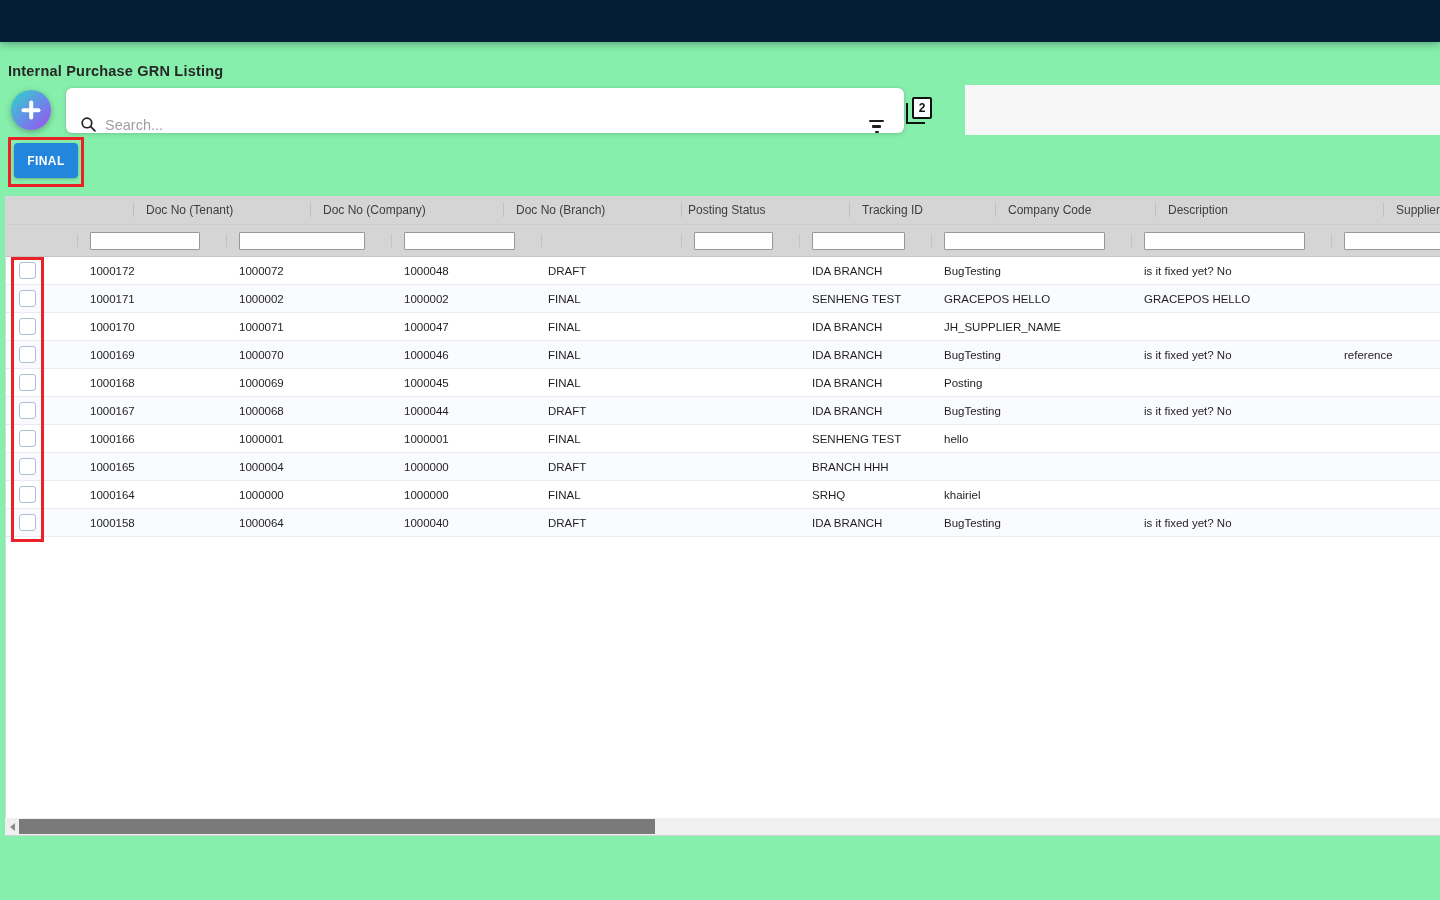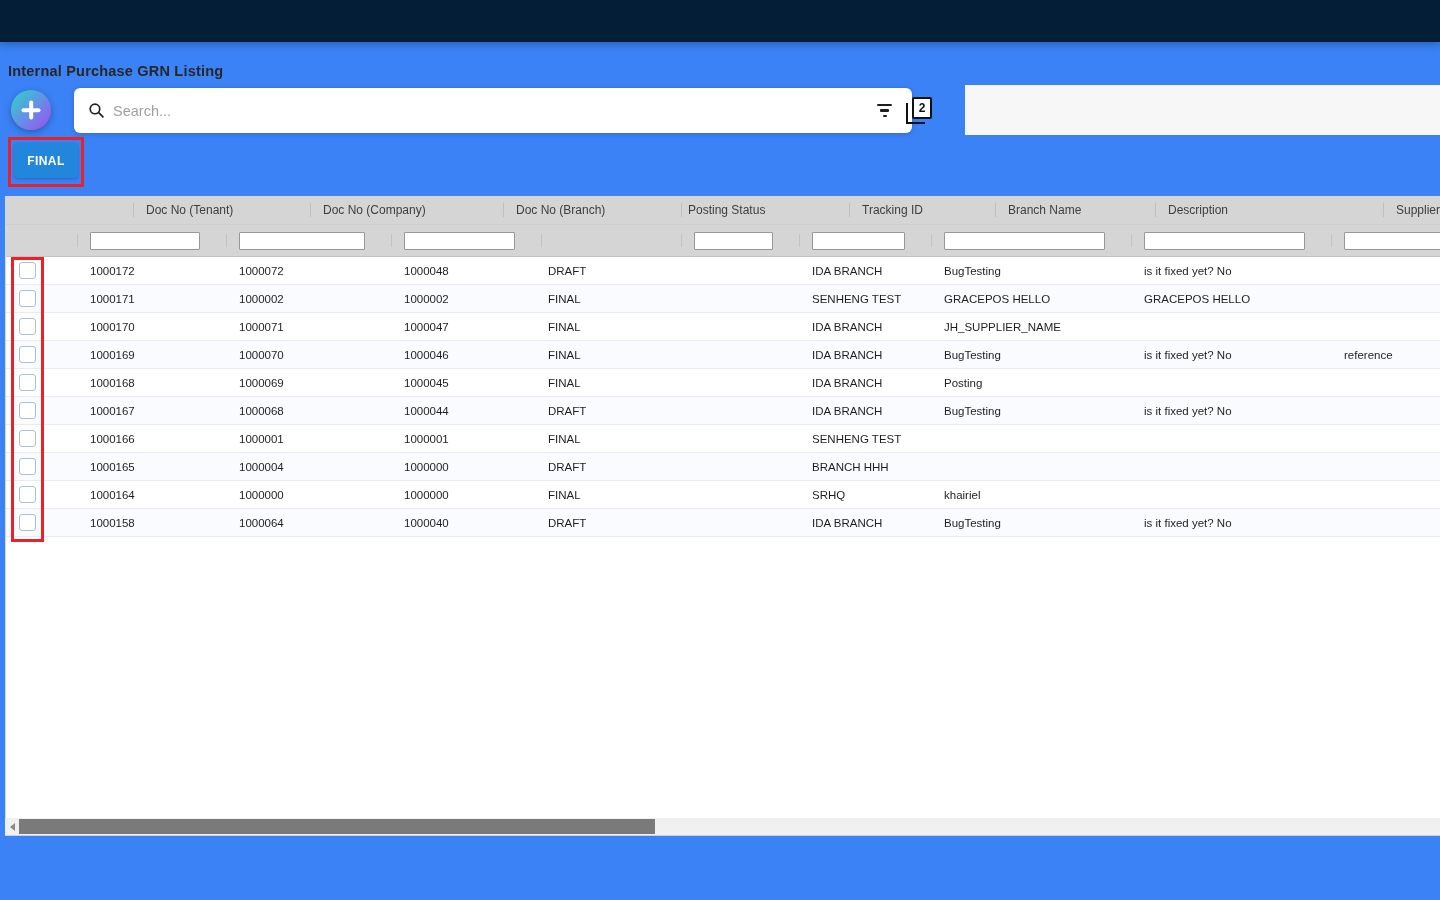--- a/index.html
+++ b/index.html
@@ -4,7 +4,7 @@
 <style>
   * { margin:0; padding:0; box-sizing:border-box; }
   html,body { width:1440px; height:900px; background:#fff; font-family:"Liberation Sans", sans-serif; }
-  .stage { position:relative; width:1440px; height:900px; overflow:hidden; background:#3b82f6; }
+  .stage { position:relative; width:1440px; height:900px; overflow:hidden; background:#86efac; }
 
   
   .navbar { position:absolute; left:0; top:0; width:1440px; height:42px; background:#041e37; box-shadow:0 2px 8px rgba(3,20,40,.35); z-index:3; }

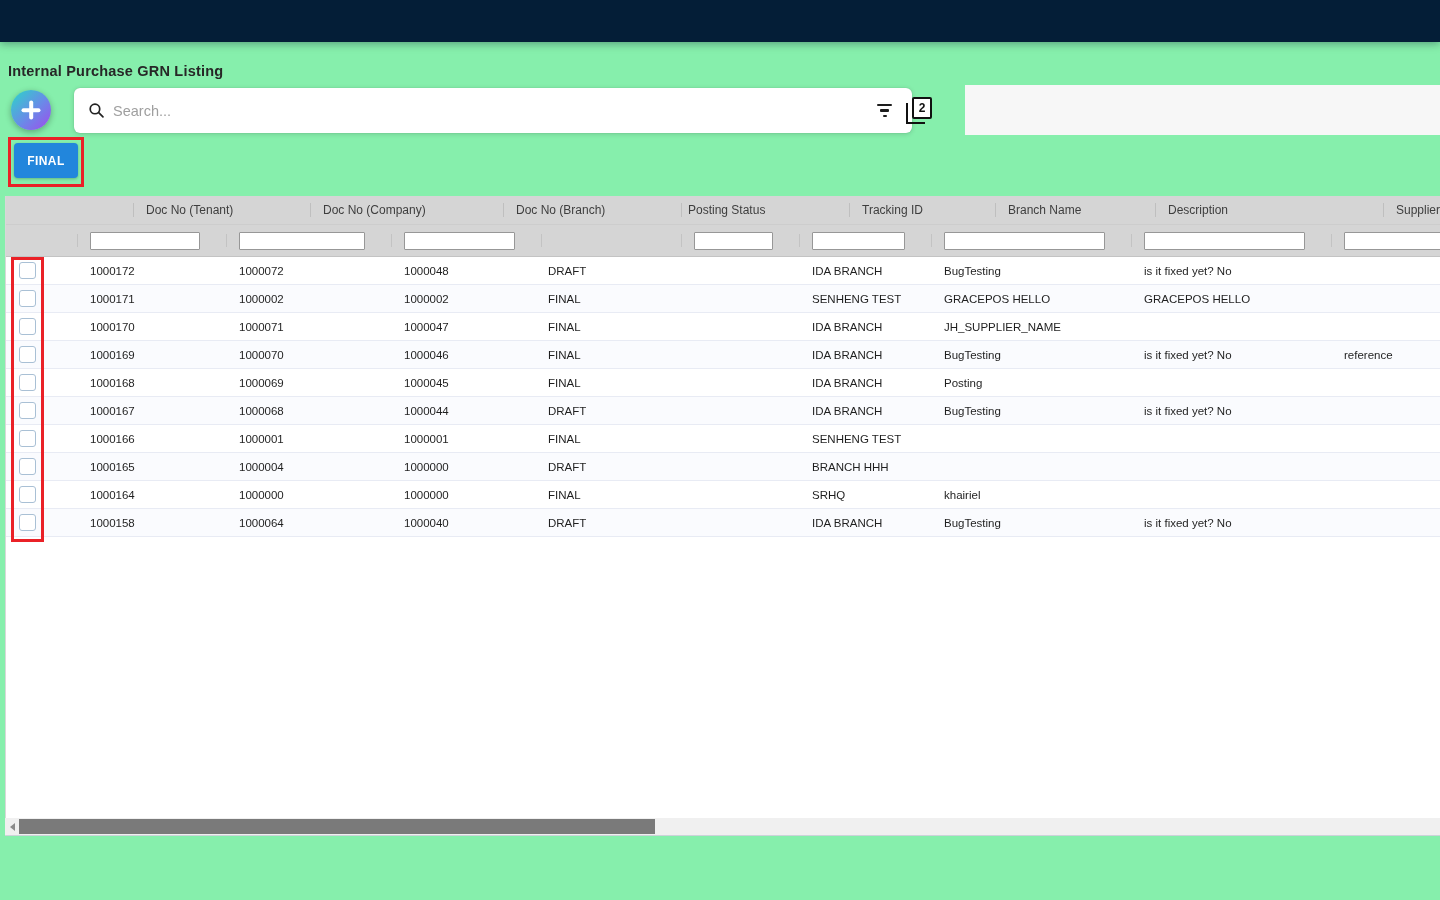--- a/index.html
+++ b/index.html
@@ -22,8 +22,8 @@
   .plus-icon::before { width:19px; height:3.6px; }
   .plus-icon::after  { width:3.6px; height:19px; }
 
-  .search-bar { position:absolute; left:74px; top:88px; width:838px; height:45px; background:#fff; border-radius:6px;
-                box-shadow:0 1px 5px rgba(0,0,0,.16), 0 0 1px rgba(0,0,0,.2); display:flex; align-items:center; padding:0 14px; z-index:4; }
+  .search-bar { position:absolute; left:66px; top:88px; width:838px; height:45px; background:#fff; border-radius:6px;
+                box-shadow:0 1px 5px rgba(0,0,0,.16), 0 0 1px rgba(0,0,0,.2); display:flex; align-items:flex-end; padding:0 14px; z-index:4; }
   .search-icon { flex:0 0 auto; display:flex; margin-right:8px; }
   .search-input { flex:1 1 auto; border:none; outline:none; font-size:14.5px; color:#333; font-family:"Liberation Sans",sans-serif; background:transparent; }
   .search-input::placeholder { color:#9f9f9f; }

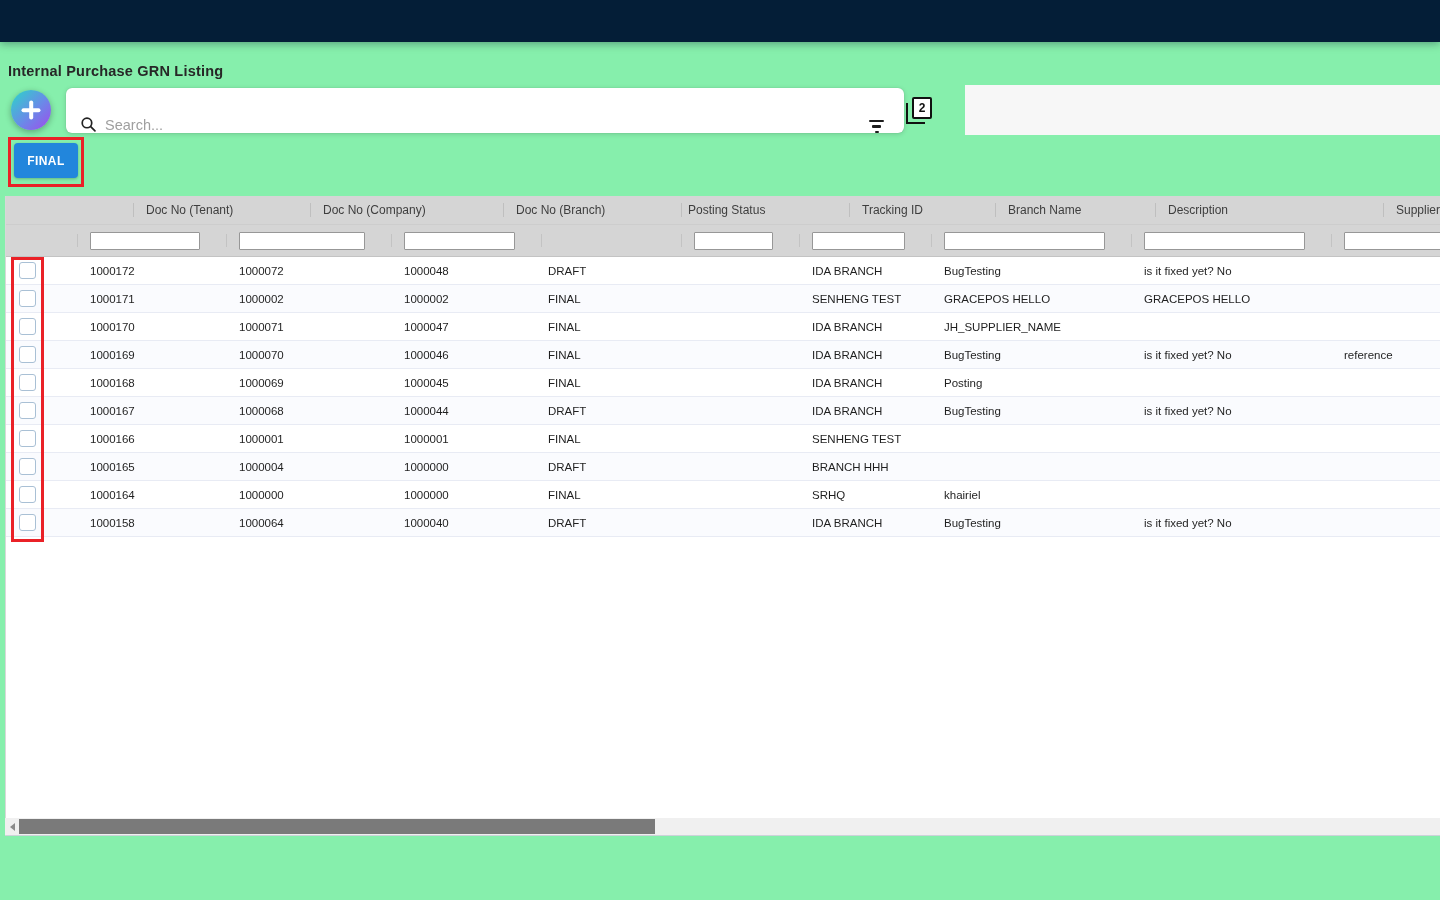--- a/index.html
+++ b/index.html
@@ -121,7 +121,7 @@
         <div class="hdr-cell c3">Doc No (Branch)</div>
         <div class="hdr-cell c4">Posting Status</div>
         <div class="hdr-cell c5">Tracking ID</div>
-        <div class="hdr-cell c6">Branch Name</div>
+        <div class="hdr-cell c6">Company Code</div>
         <div class="hdr-cell c8">Description</div>
         <div class="hdr-cell c7">Supplier Name</div>
         <div class="hdr-cell c9">Doc Description</div>

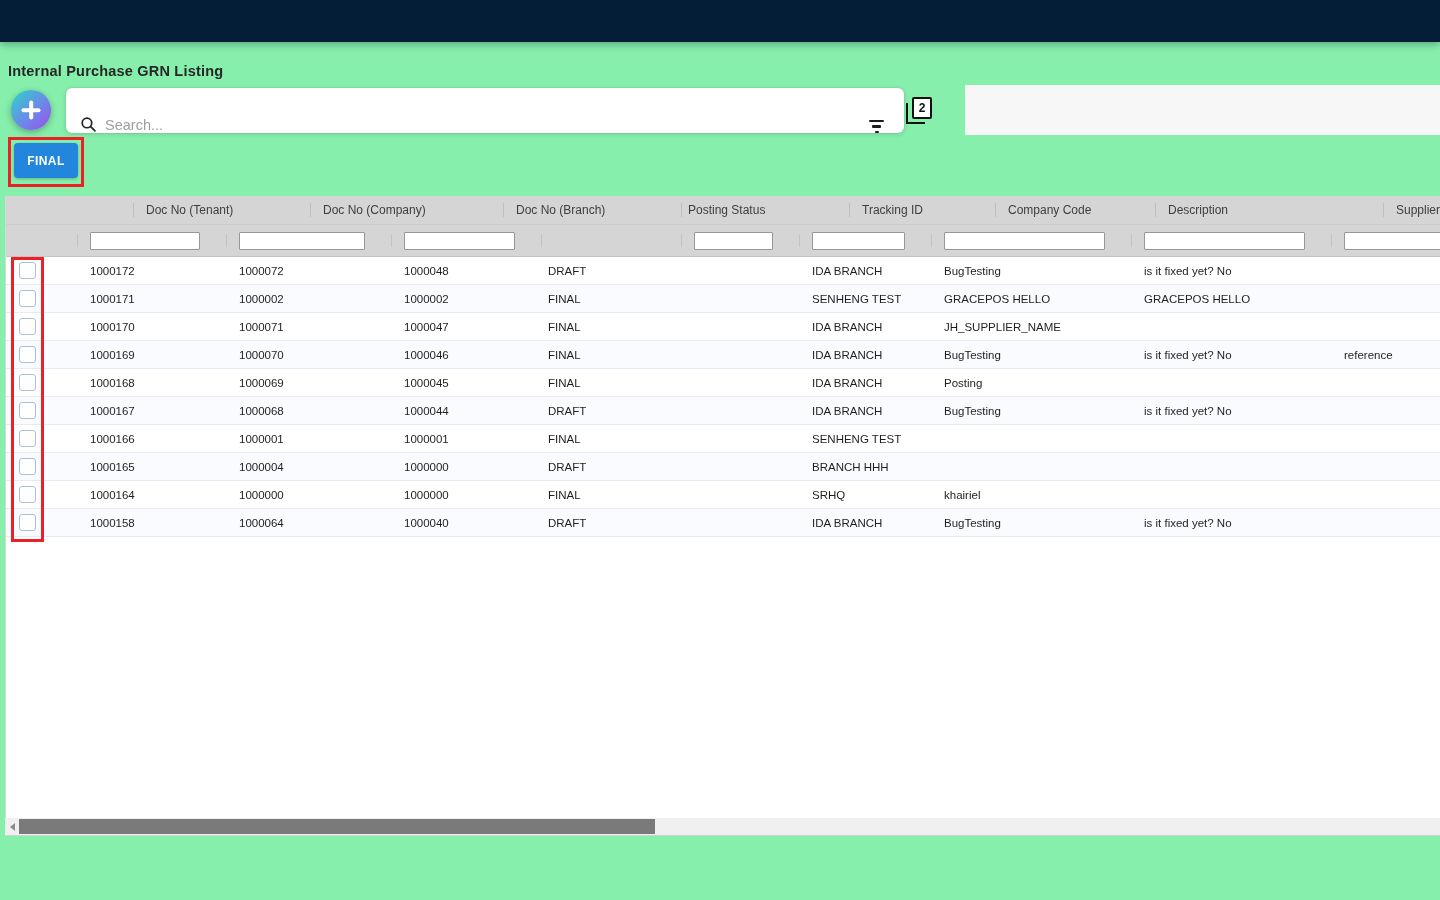--- a/index.html
+++ b/index.html
@@ -251,6 +251,7 @@
     <div class="cell c4">FINAL</div>
     <div class="cell c5"></div>
     <div class="cell c6">SENHENG TEST</div>
+    <div class="cell c7">hello</div>
     <div class="cell c8"></div>
     <div class="cell c9"></div>
   </div>

